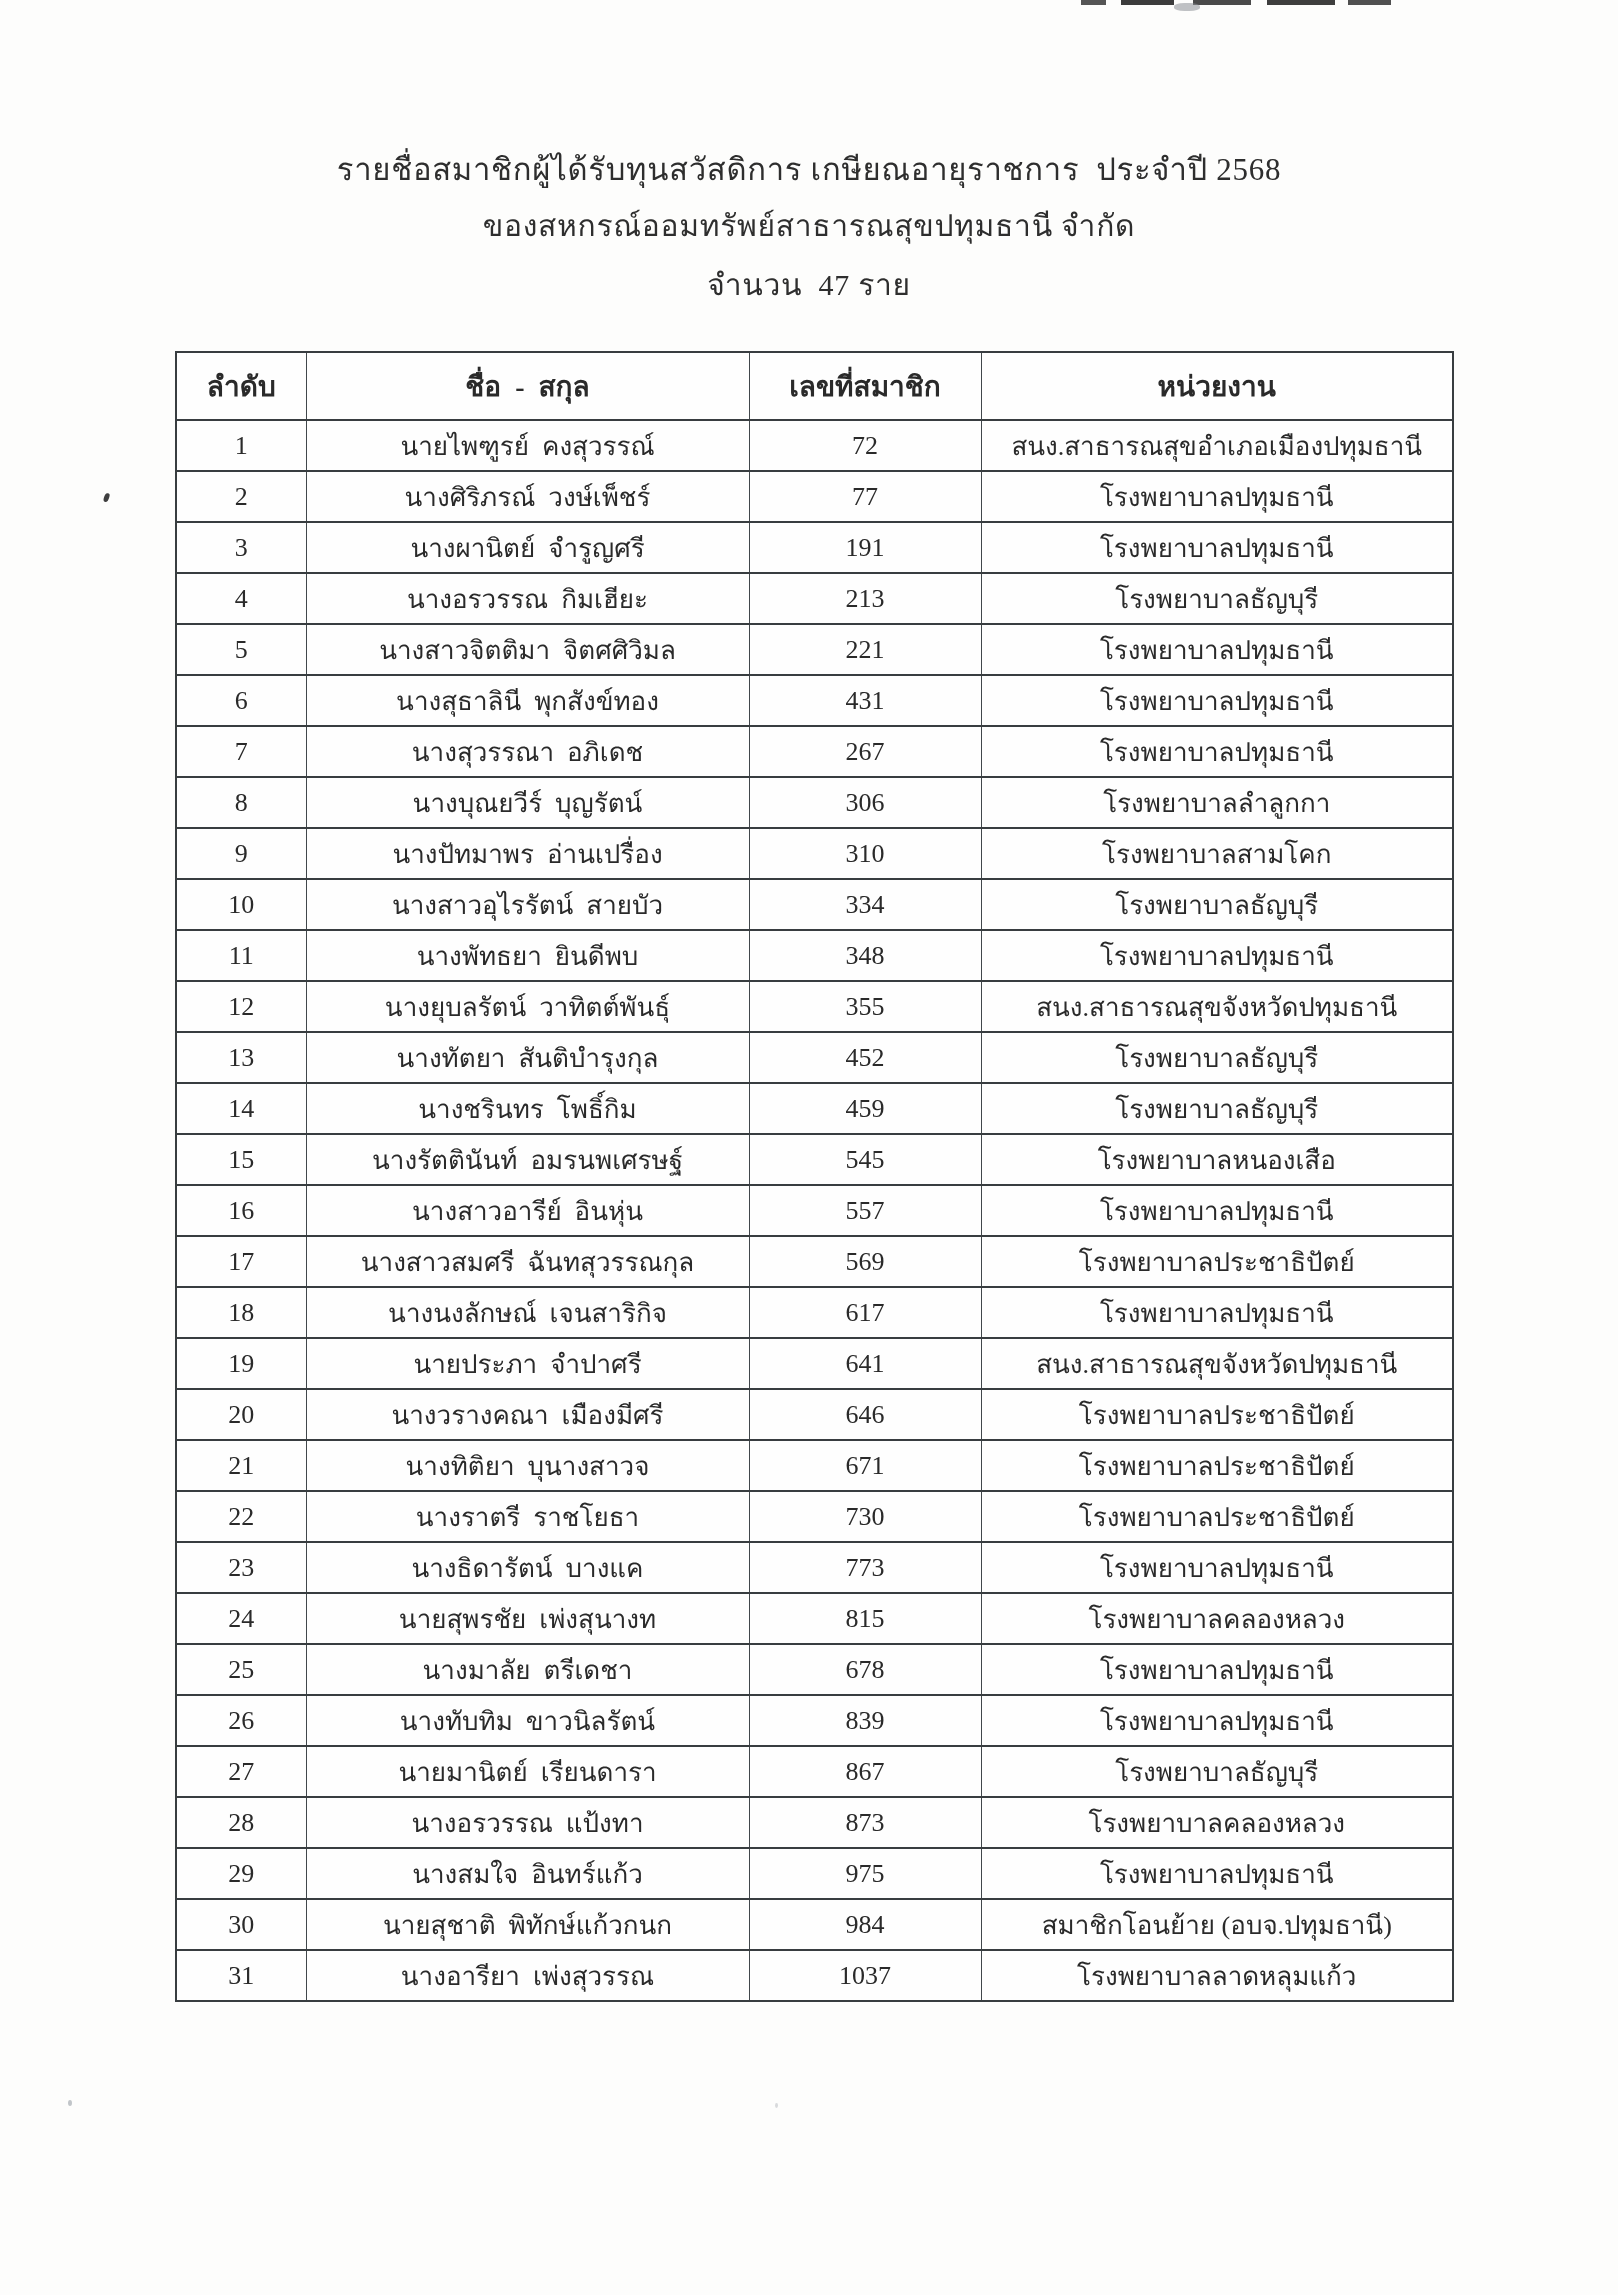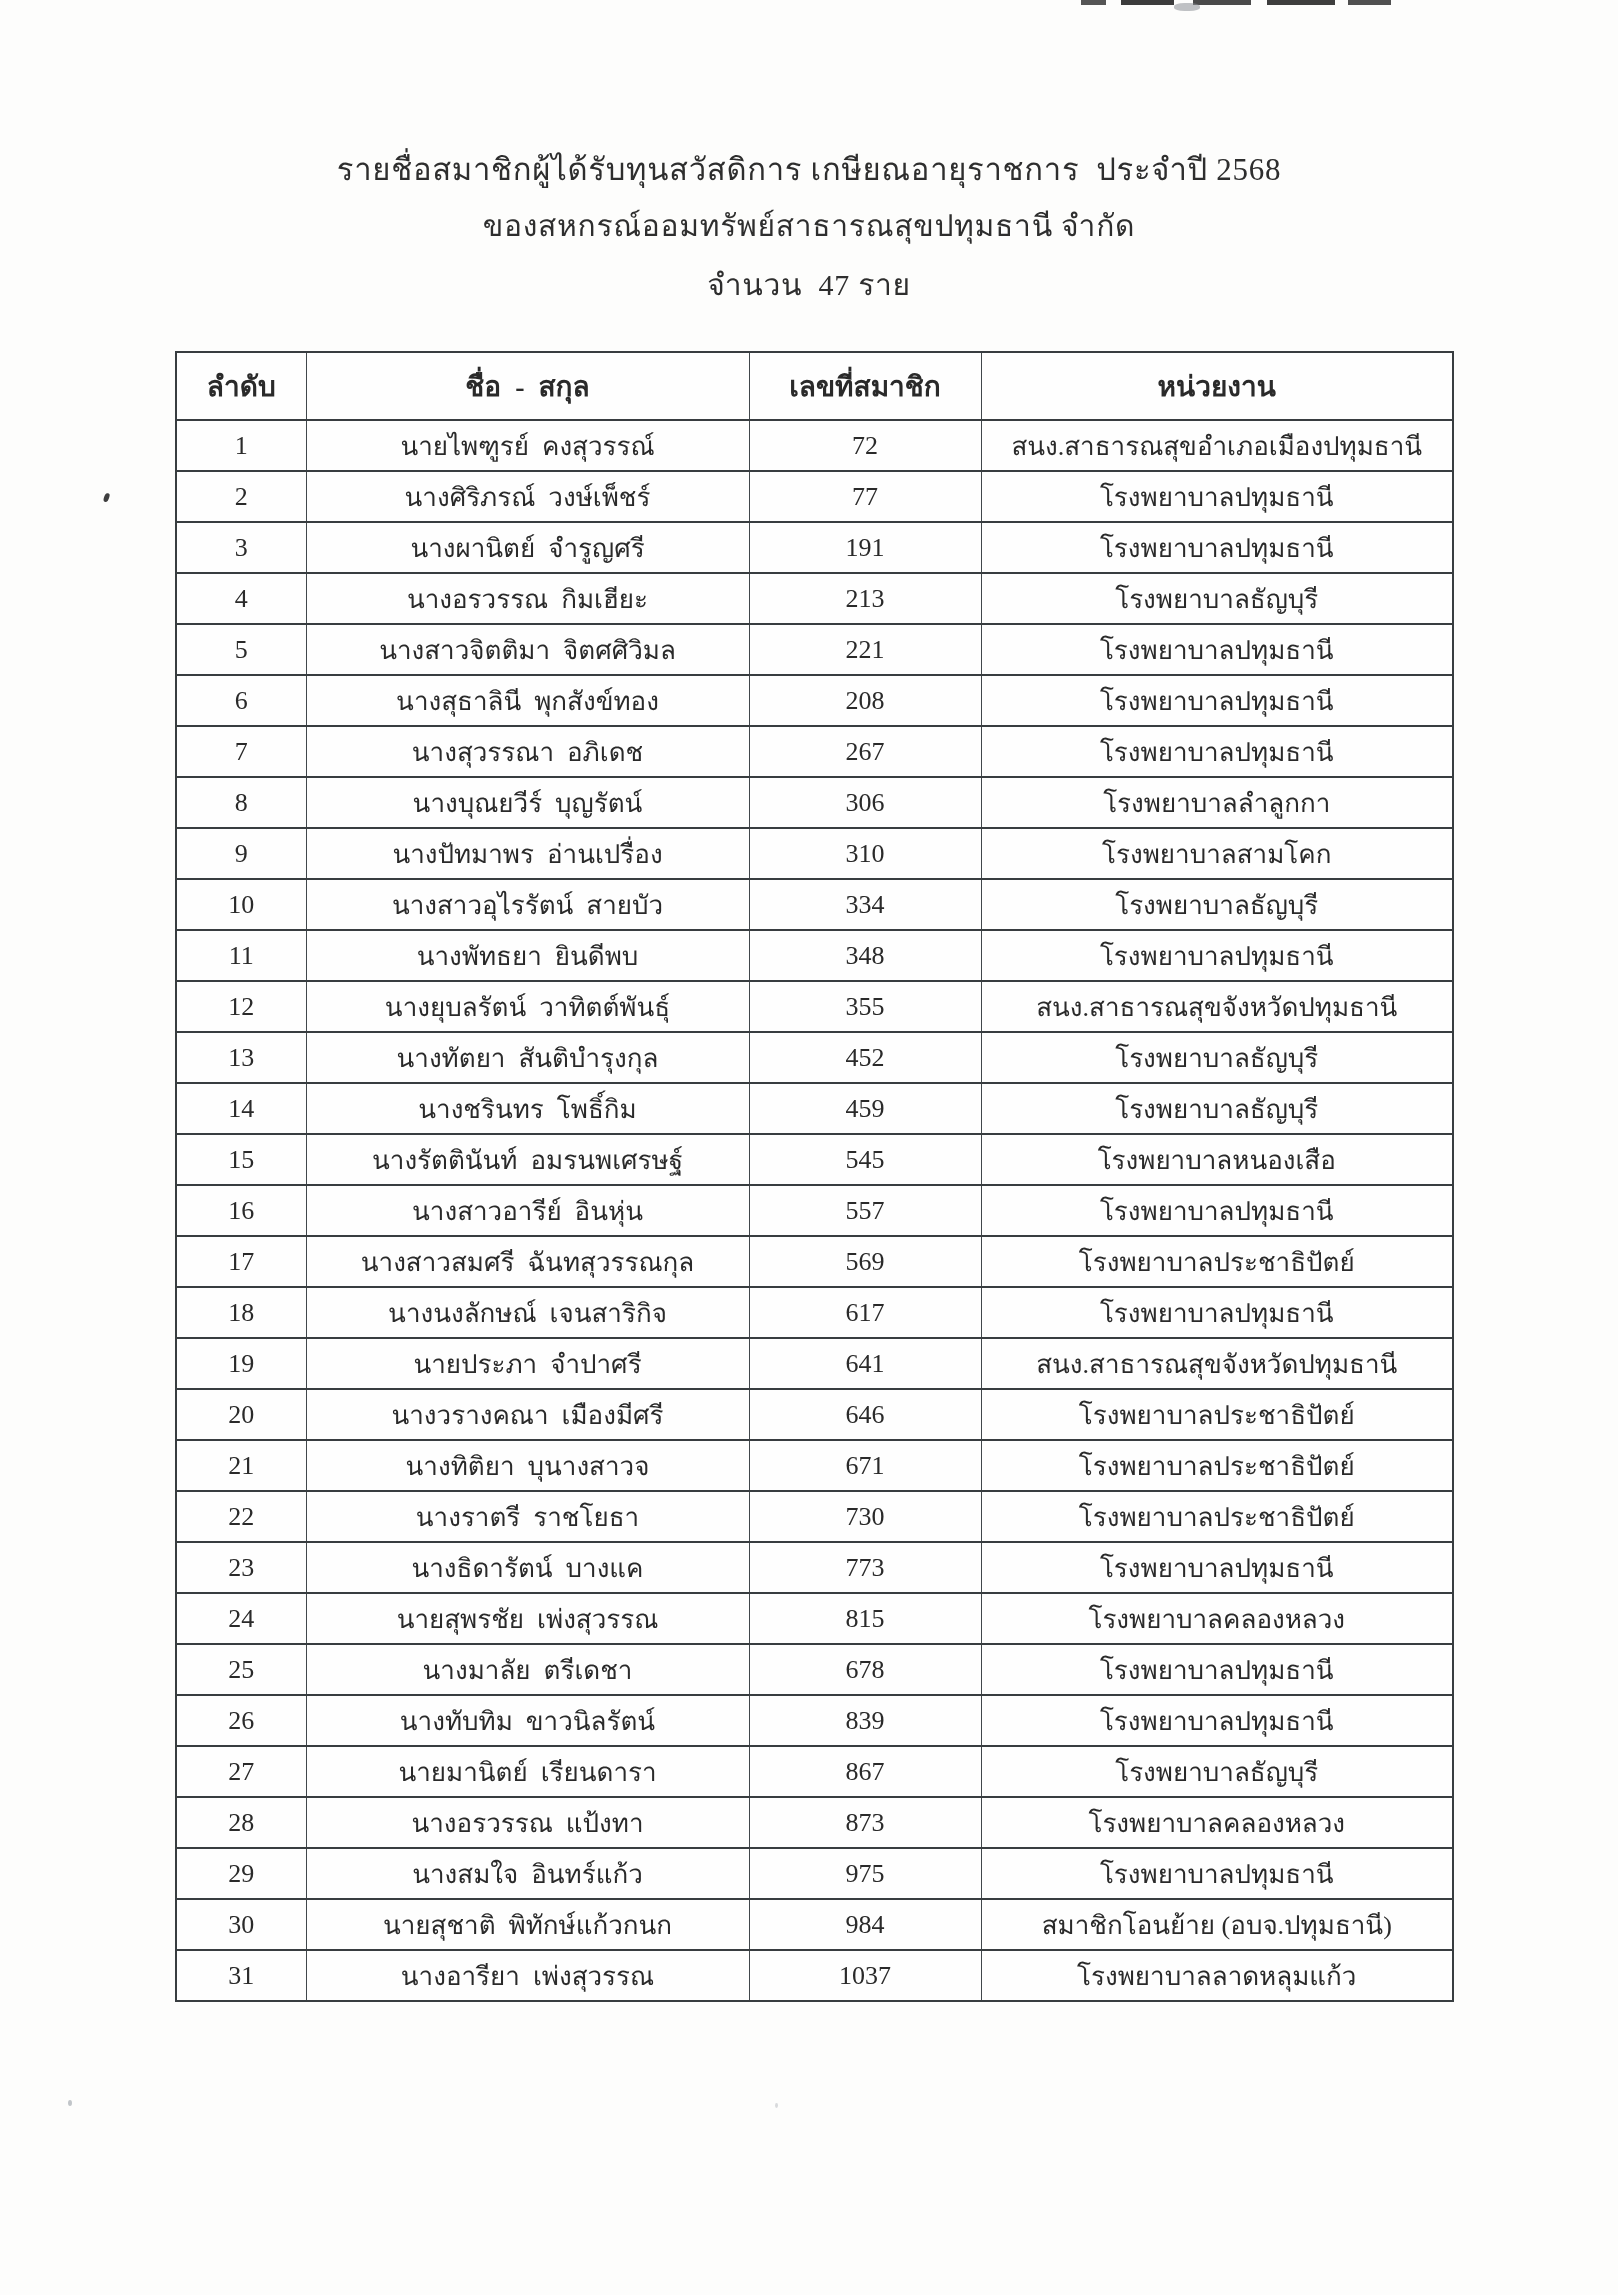--- a/index.html
+++ b/index.html
@@ -132,7 +132,7 @@
         <tr>
           <td class="col-index">6</td>
           <td class="col-name">นางสุธาลินี  พุกสังข์ทอง</td>
-          <td class="col-memno">208</td>
+          <td class="col-memno">431</td>
           <td class="col-unit">โรงพยาบาลปทุมธานี</td>
         </tr>
         <tr>

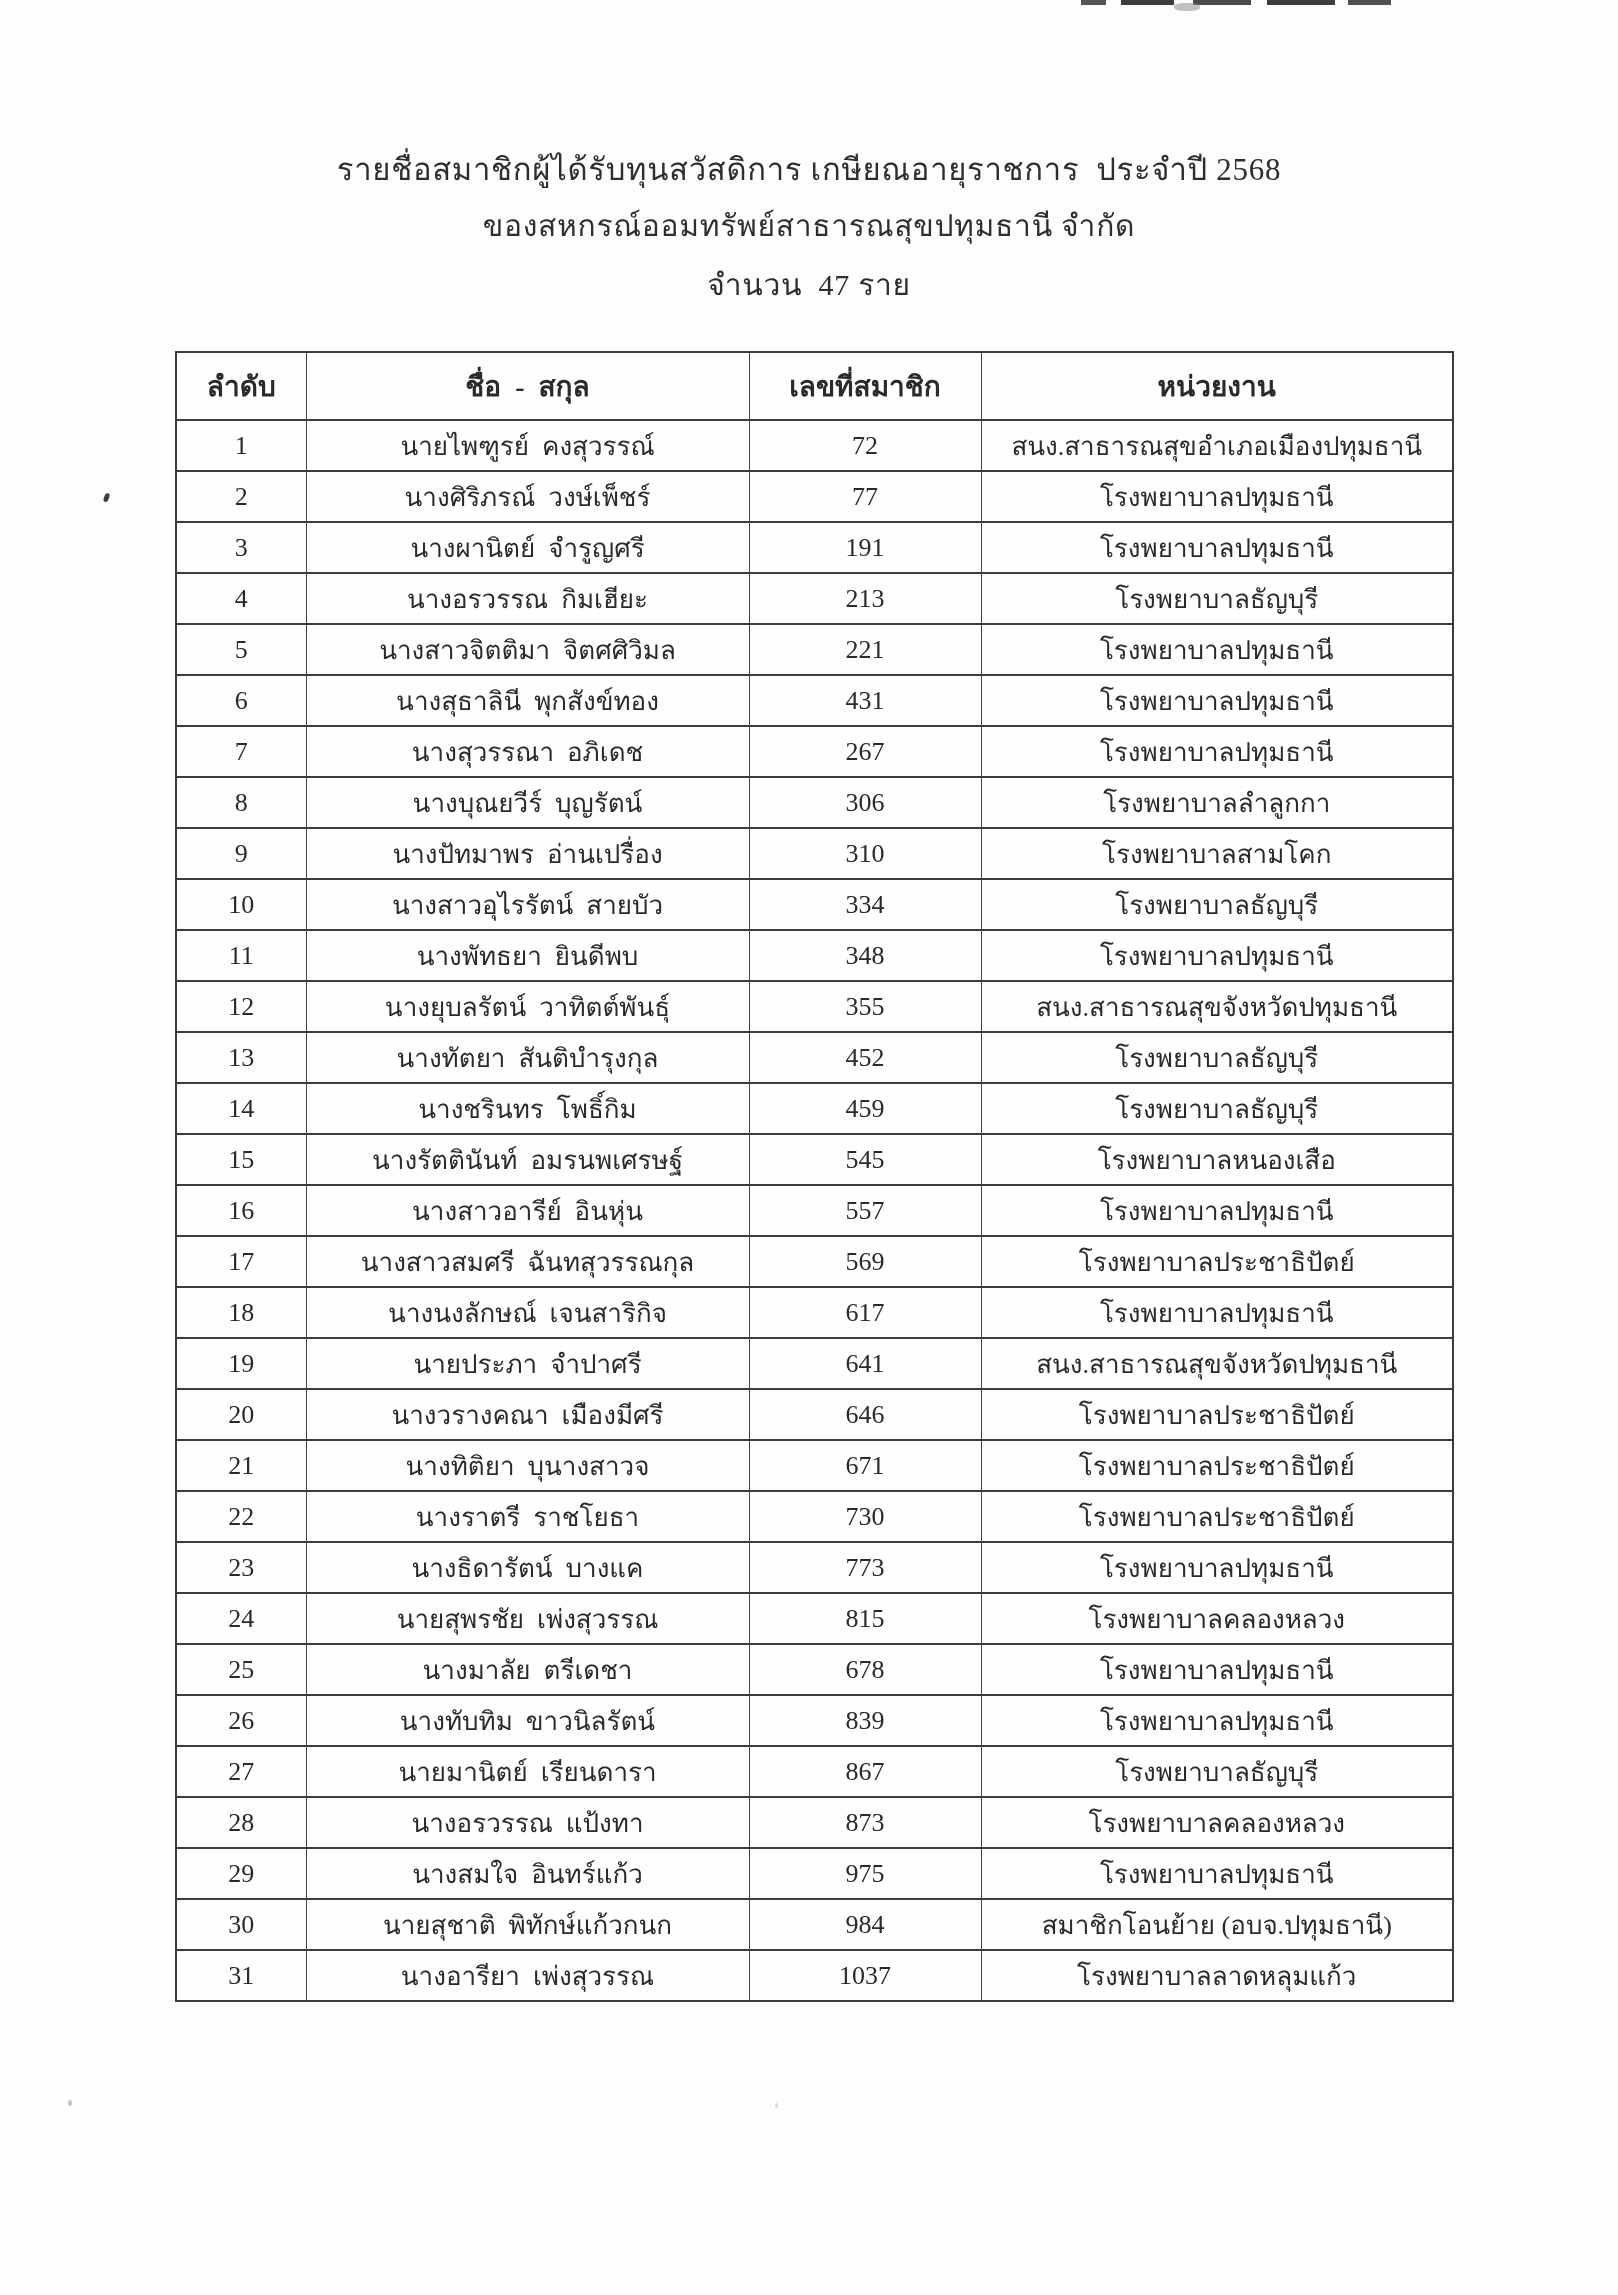--- a/index.html
+++ b/index.html
@@ -239,7 +239,7 @@
         </tr>
         <tr>
           <td class="col-index">24</td>
-          <td class="col-name">นายสุพรชัย  เพ่งสุวรรณ</td>
+          <td class="col-name">นายสุพรชัย  เพ่งสุนางท</td>
           <td class="col-memno">815</td>
           <td class="col-unit">โรงพยาบาลคลองหลวง</td>
         </tr>

